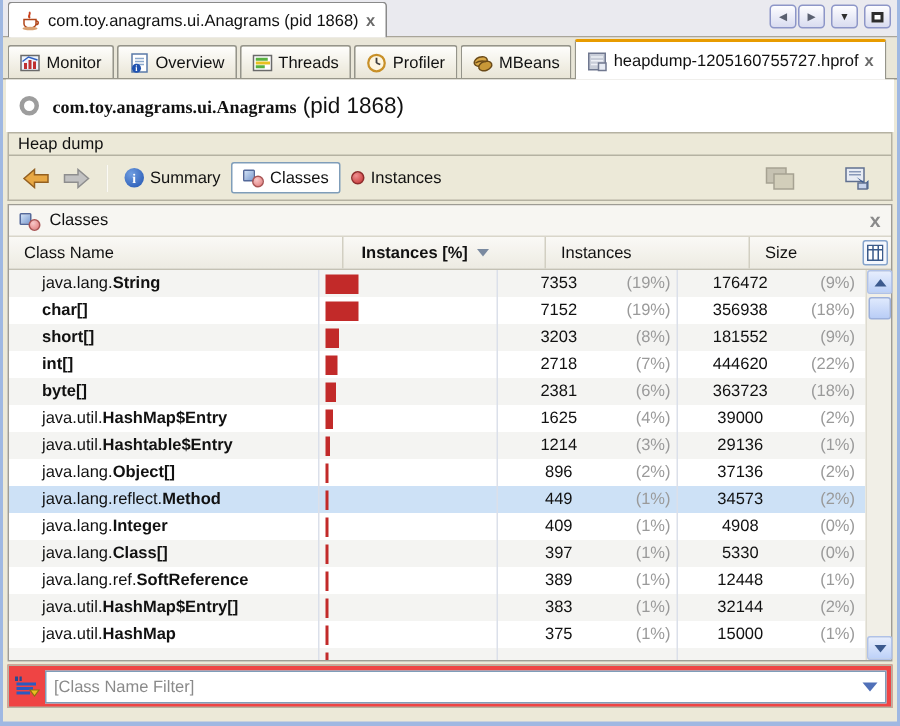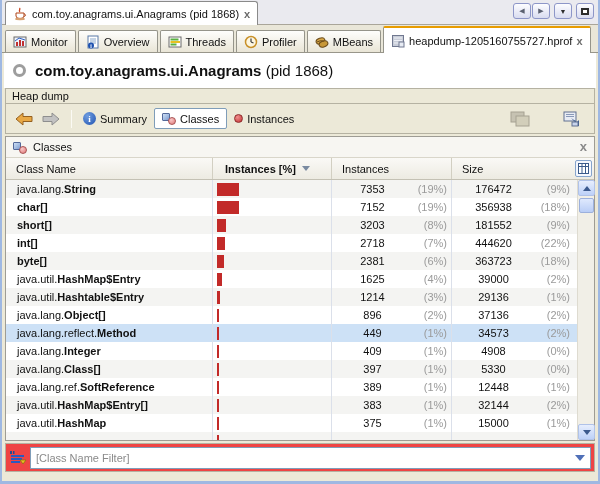--- a/index.html
+++ b/index.html
@@ -33,7 +33,7 @@
   .title-area { position:absolute; left:2px; right:2px; top:53px; height:35px; background:#fff;
                 display:flex; align-items:center; padding-left:9px; gap:9px; }
   .ring { width:13px; height:13px; border:3px solid #9d9d9d; border-radius:50%; background:#fff; }
-  .title-main { font-size:15px; font-weight:bold; }
+  .title-main { font-size:12px; font-weight:bold;font-family:Liberation Serif, serif; }
   .title-suffix { font-size:15px;text-align:center; }
 
   

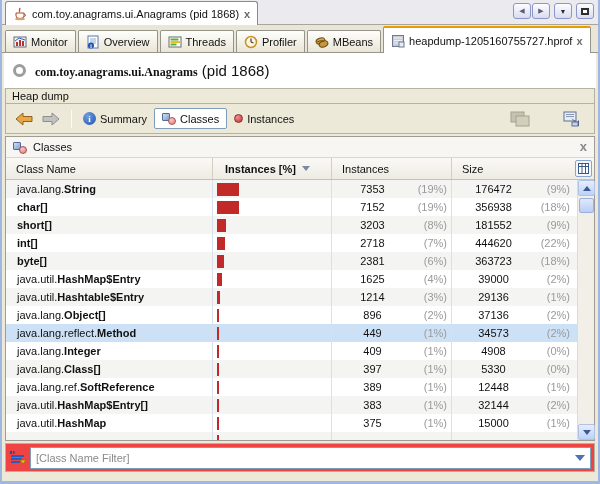--- a/index.html
+++ b/index.html
@@ -63,7 +63,7 @@
   .panel-close { margin-left:auto; color:#8a8a8a; font-size:13px; font-weight:bold; line-height:10px; }
 
   .thead { position:relative; height:22px; background:linear-gradient(#faf9f6,#edebe2); border-bottom:1px solid #c4c1b4;
-           display:flex; align-items:flex-start; }
+           display:flex; align-items:flex-start;gap:16px; }
   .th { height:100%; display:flex; align-items:center; }
   .th-name { width:206px; padding-left:10px; }
   .th-bar  { width:119px; padding-left:12px; font-weight:bold; border-left:1px solid #d2cfc2; gap:6px; }

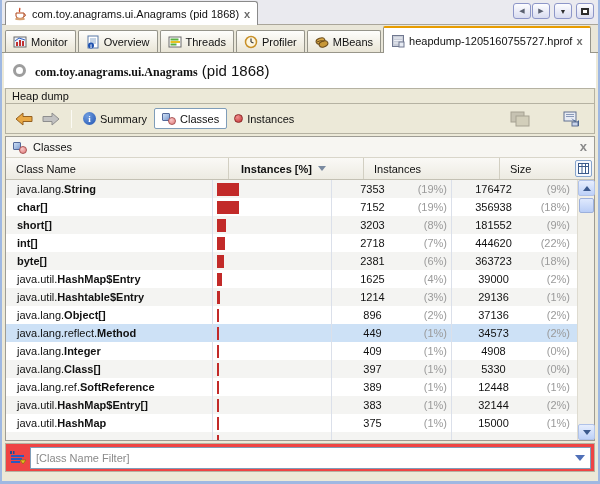--- a/index.html
+++ b/index.html
@@ -78,7 +78,7 @@
   .trow.even { background:#f4f4f2; }
   .trow.selected { background:#cde1f6; }
   .td { height:100%; display:flex; align-items:center; }
-  .td-name { width:206px; padding-left:11px; overflow:hidden; white-space:nowrap; }
+  .td-name { width:206px; padding-left:22px; overflow:hidden; white-space:nowrap; }
   .td-name b { font-weight:bold; }
   .td-bar { width:119px; border-left:1px solid #dbe0ea; padding-left:4px; }
   .bar { height:13px; background:#c22a29; }

